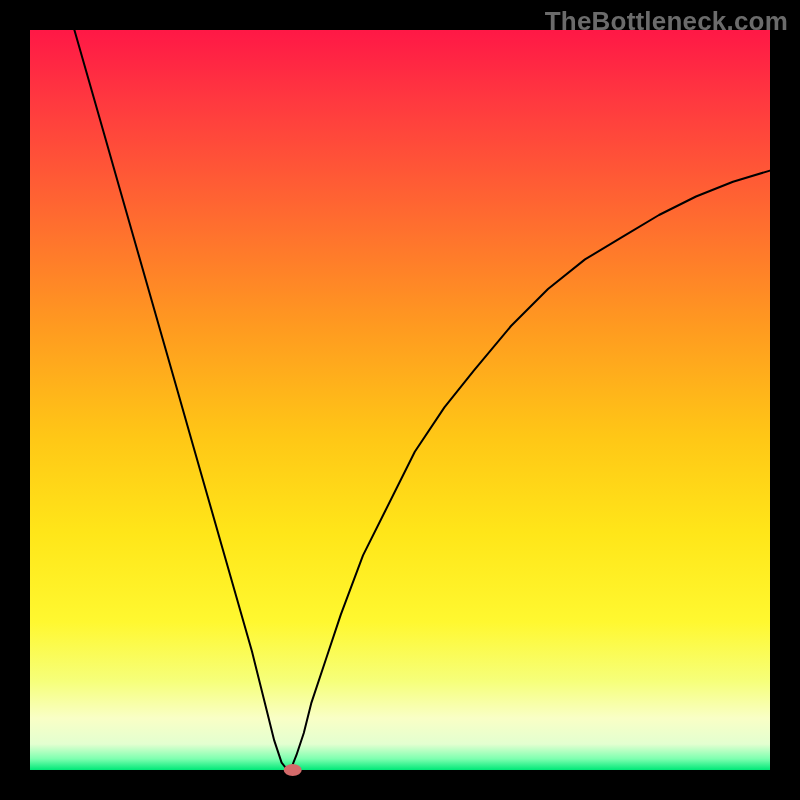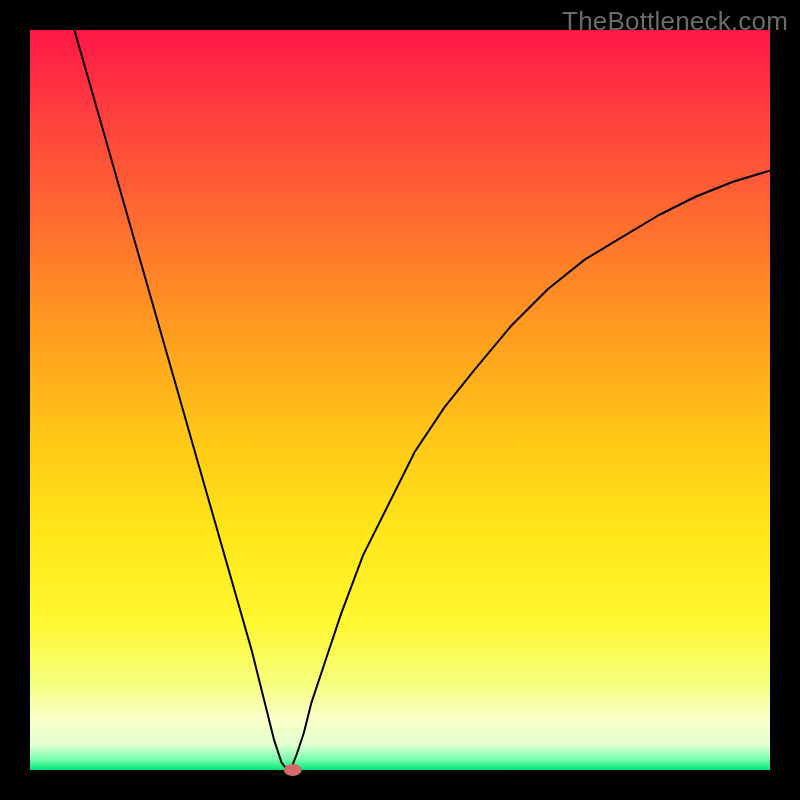--- a/index.html
+++ b/index.html
@@ -25,7 +25,7 @@
     right: 12px;
     font-family: Arial, Helvetica, sans-serif;
     font-size: 26px;
-    font-weight: 400;
+    font-weight: 700;
     color: #6b6b6b;
     letter-spacing: 0.2px;
     user-select: none;

